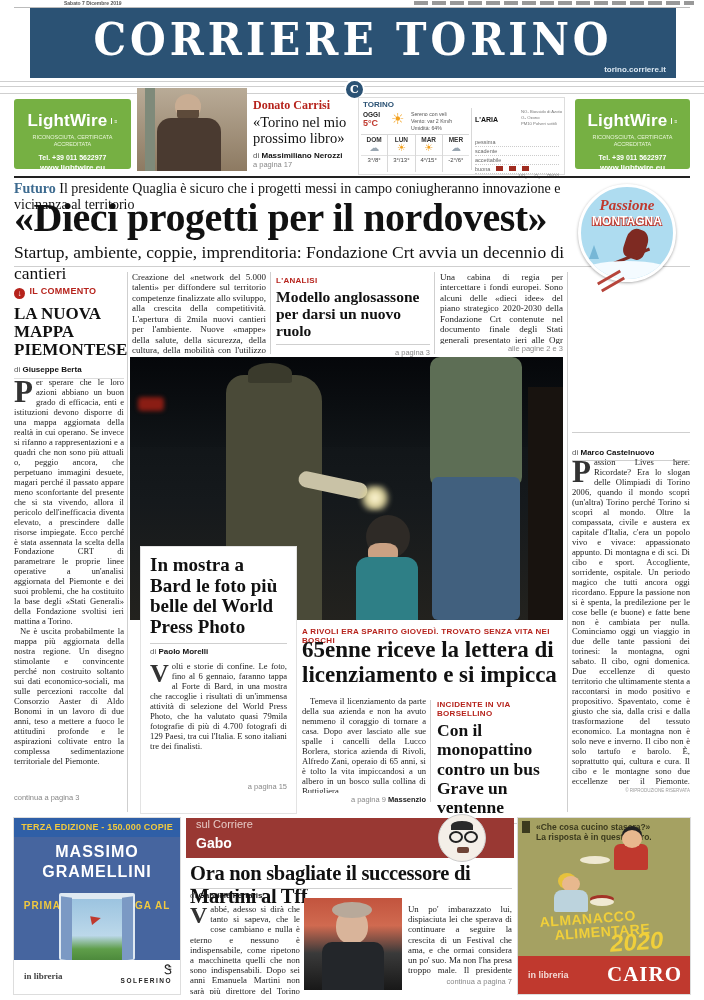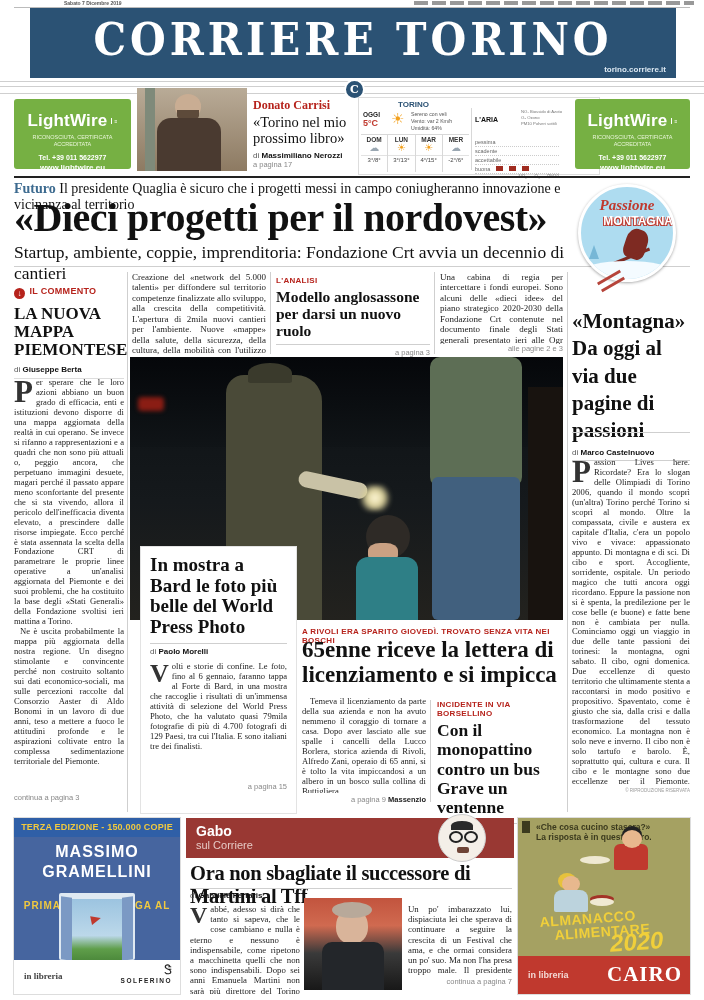--- a/index.html
+++ b/index.html
@@ -70,7 +70,7 @@
     <div class="pg">a pagina 17</div>
   </div>
 
-  <div class="abs" style="left:358px;top:97px;width:205px;height:76px;border:1px solid #ddd;background:#fff;padding-left:35px;">
+  <div class="abs" style="left:358px;top:97px;width:205px;height:76px;border:1px solid #ddd;background:#fff;">
     <div style="font-size:8px;font-weight:bold;color:#2b5274;padding:2px 0 1px 4px;">TORINO</div>
     <div class="abs" style="left:4px;top:13px;width:26px;">
       <div style="font-size:6.5px;font-weight:bold;">OGGI</div>

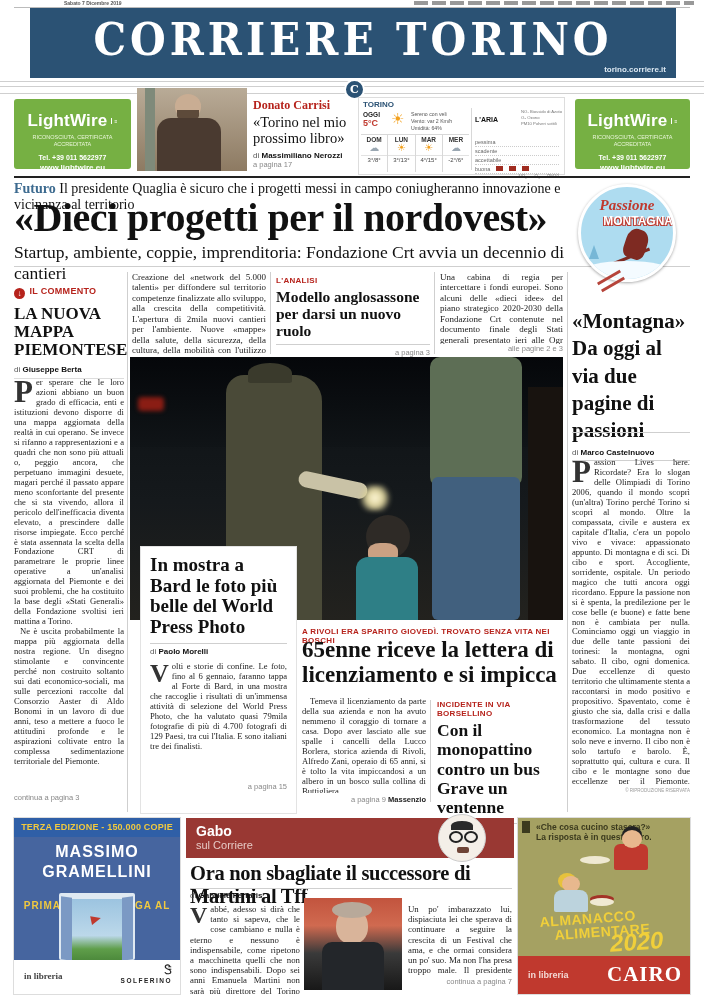--- a/index.html
+++ b/index.html
@@ -139,7 +139,7 @@
 
   <div class="abs" style="left:578px;top:184px;width:92px;height:92px;border-radius:50%;background:var(--badge-blue,#aedcf0);border:3px solid #fff;box-shadow:0 1px 3px rgba(0,0,0,.35);overflow:hidden;">
     <div style="text-align:center;font-family:'Liberation Serif',serif;font-style:italic;font-weight:bold;font-size:15px;color:#c0392e;margin-top:10px;">Passione</div>
-    <div style="text-align:right;font-size:12px;font-weight:bold;color:#fff;text-shadow:1px 1px 0 #c0392e,-1px 1px 0 #c0392e;">MONTAGNA</div>
+    <div style="text-align:center;font-size:12px;font-weight:bold;color:#fff;text-shadow:1px 1px 0 #c0392e,-1px 1px 0 #c0392e;">MONTAGNA</div>
     <div class="abs" style="left:44px;top:42px;width:22px;height:30px;background:#7e2a22;border-radius:40% 40% 30% 30%;transform:rotate(18deg);"></div>
     <div class="abs" style="left:30px;top:68px;width:40px;height:3px;background:#7e2a22;transform:rotate(-22deg);"></div>
     <div class="abs" style="left:0;top:74px;width:92px;height:22px;background:#f4fbff;border-radius:50% 50% 0 0;"></div>

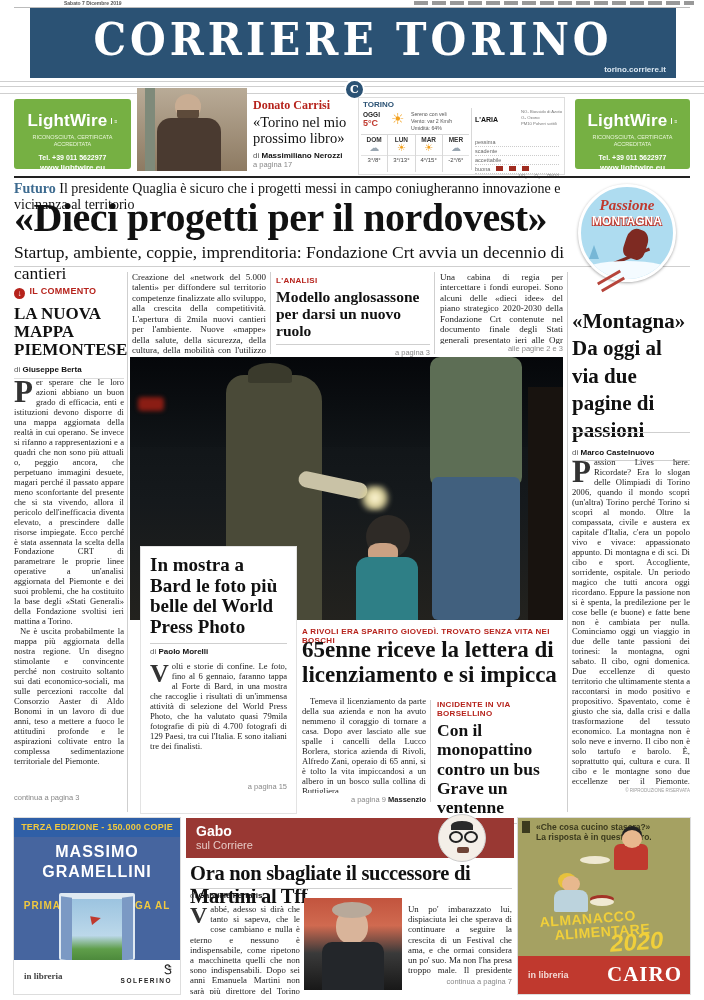--- a/index.html
+++ b/index.html
@@ -228,7 +228,6 @@
 
   <div class="abs vr" style="left:567px;top:272px;height:540px;"></div>
 
-  <div class="abs hl" style="left:572px;top:308px;width:118px;font-size:21px;line-height:1.3;">«Montagna» Da oggi al via due pagine di passioni</div>
   <div class="abs" style="left:572px;top:432px;width:118px;">
     <div class="hr"></div>
     <div class="by" style="margin-top:15px;"><span>di</span> <b>Marco Castelnuovo</b></div>

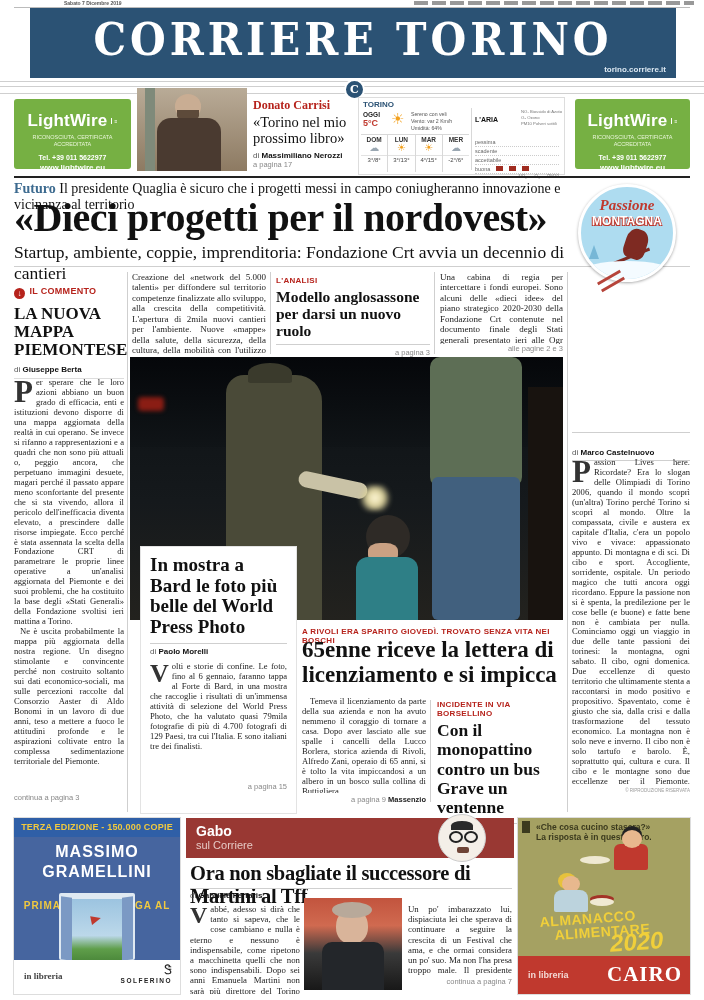--- a/index.html
+++ b/index.html
@@ -259,8 +259,8 @@
   </div>
 
   <div class="abs" style="left:186px;top:818px;width:328px;height:40px;background:var(--gabo-red,#993833);">
+    <div style="color:#e6c9c5;font-size:11px;padding-left:10px;">sul Corriere</div>
     <div style="color:#fff;font-weight:bold;font-size:14px;padding:5px 0 0 10px;">Gabo</div>
-    <div style="color:#e6c9c5;font-size:11px;padding-left:10px;">sul Corriere</div>
     <div class="abs" style="right:28px;top:-4px;width:46px;height:46px;border-radius:50%;background:#f4efe8;border:1px solid #ccc;overflow:hidden;">
       <div class="abs" style="left:12px;top:6px;width:22px;height:9px;background:#2a2a2a;border-radius:50% 50% 0 0;"></div>
       <div class="abs" style="left:10px;top:16px;width:10px;height:8px;border:2px solid #222;border-radius:50%;"></div>

